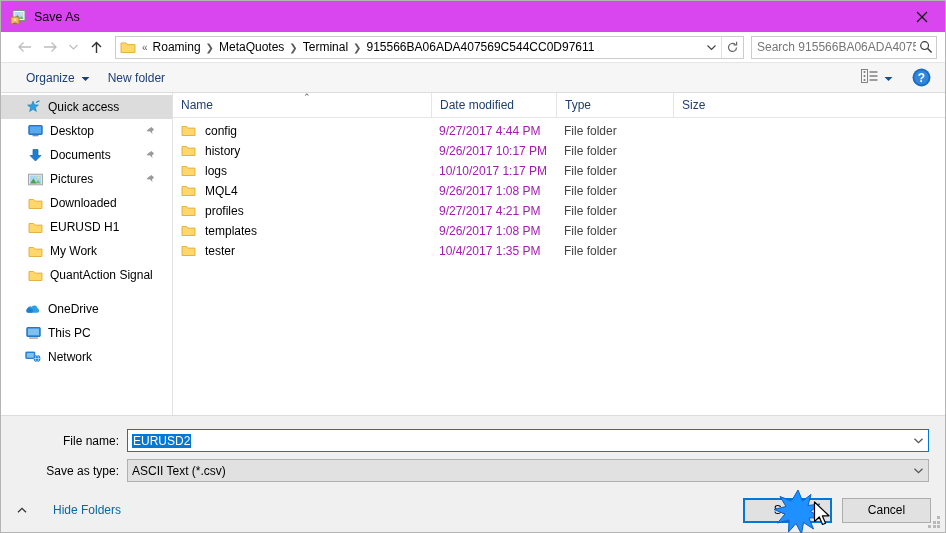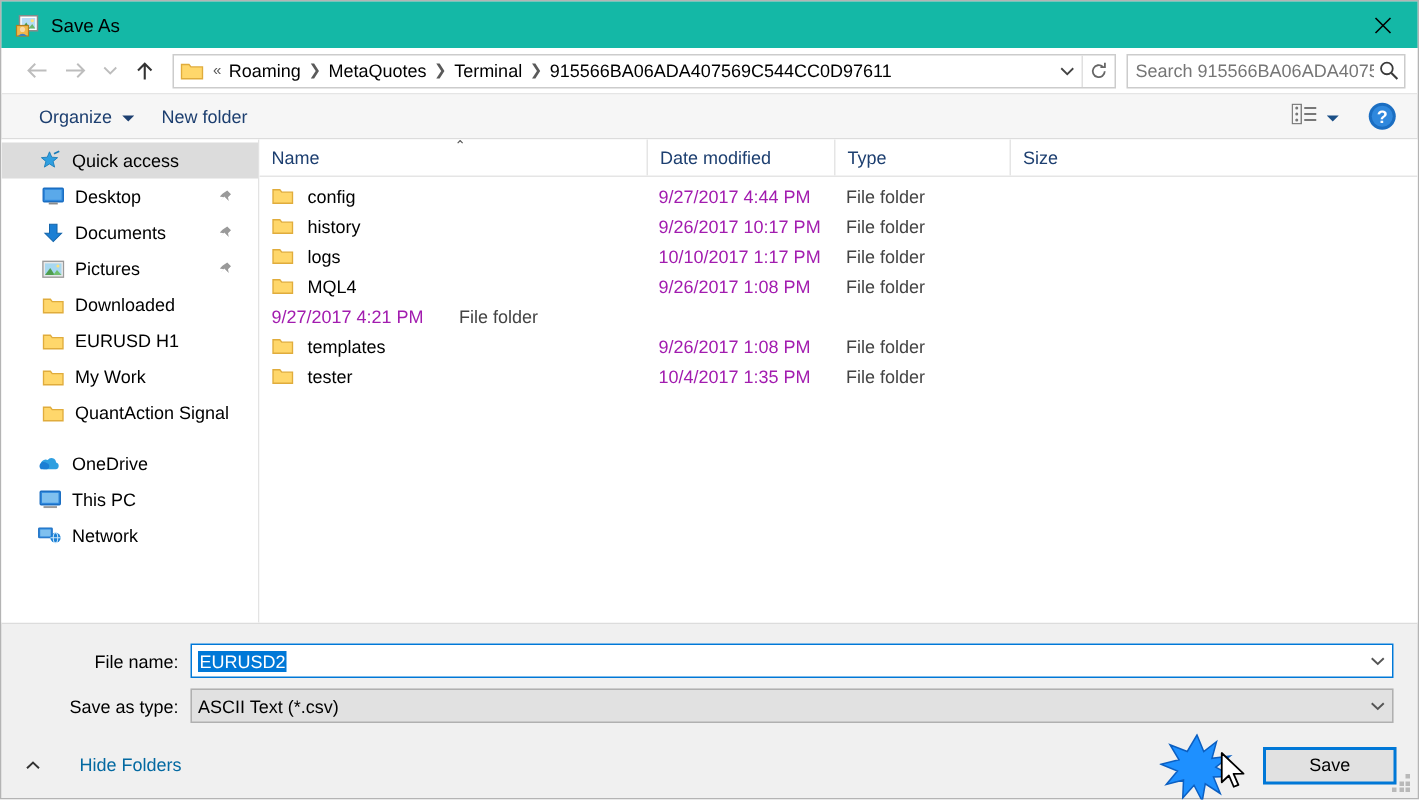--- a/index.html
+++ b/index.html
@@ -23,7 +23,7 @@
   
   .titlebar {
     height: 31px;
-    background: #14b8a6;
+    background: #d946ef;
     display: flex;
     align-items: center;
     flex: 0 0 auto;

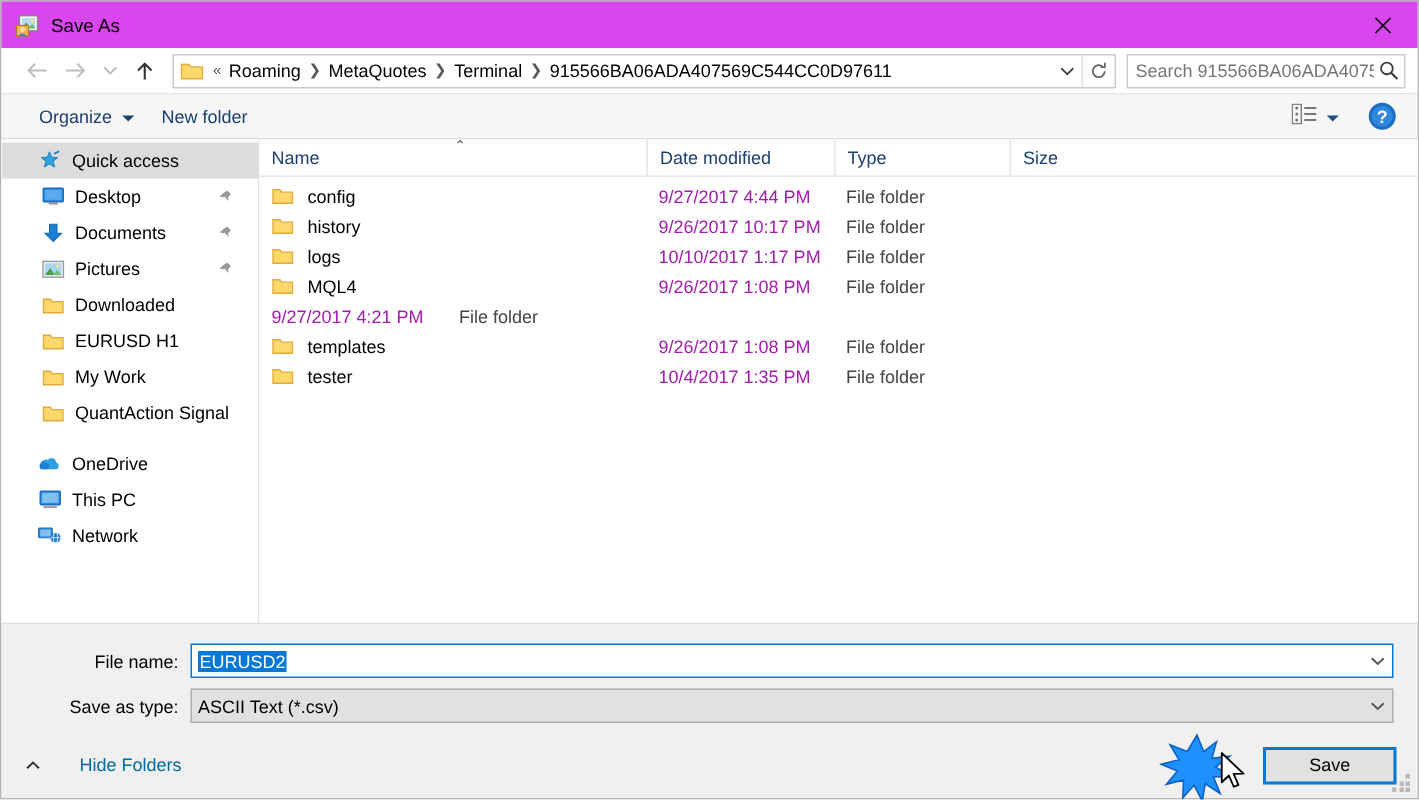--- a/index.html
+++ b/index.html
@@ -689,6 +689,14 @@
         </div>
 
         <div class="frow">
+          <div class="fcell-name">
+            <span class="fi">
+              <svg width="15" height="13" viewBox="0 0 15 13">
+                  <path d="M1 2.5 h4.6 l1.2 1.6 H14 V11.5 H1 Z" fill="#ffd76b" stroke="#e0ac3c" stroke-width="0.9"></path>
+                </svg>
+            </span>
+            <span>profiles</span>
+          </div>
           <div class="fcell-date">9/27/2017 4:21 PM</div>
           <div class="fcell-type">File folder</div>
           <div class="fcell-size"></div>

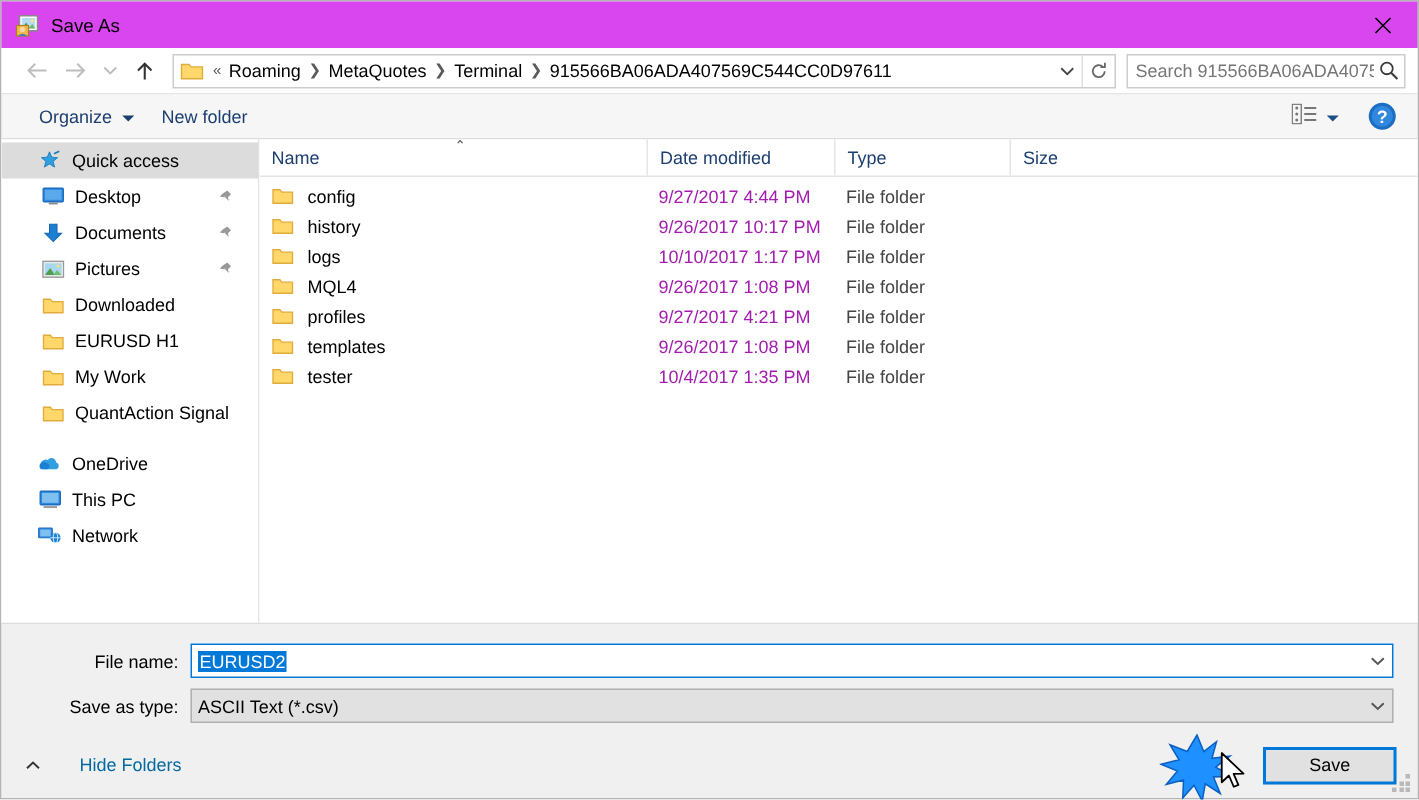--- a/index.html
+++ b/index.html
@@ -772,6 +772,9 @@
     <div class="btn primary">
       <span>Save</span>
     </div>
+    <div class="btn">
+      <span>Cancel</span>
+    </div>
     <div class="grip">
       <i style="left:9px;top:0px;"></i>
       <i style="left:4.5px;top:4.5px;"></i>

